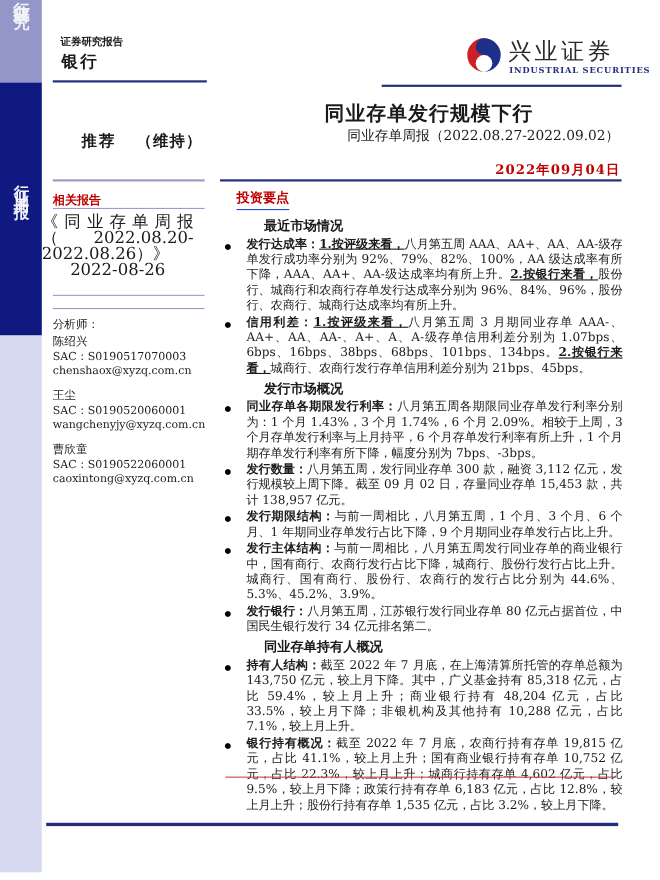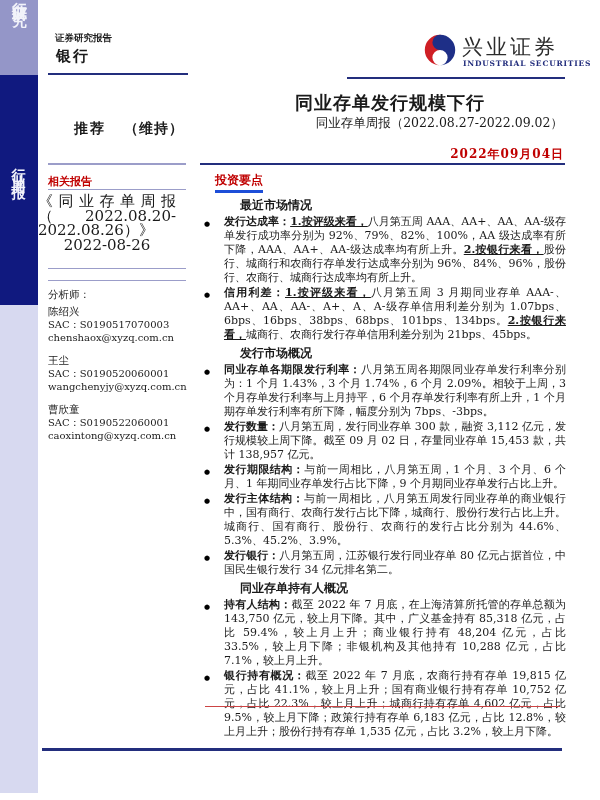--- a/index.html
+++ b/index.html
@@ -54,7 +54,7 @@
 
   
   .key-points{position:absolute;left:215px;top:172px;font-size:12px;font-weight:bold;color:#c00000;
-              border-bottom:3px solid #1d4ed8;padding-bottom:1px;}
+              border-bottom:1px solid #1d4ed8;padding-bottom:1px;}
   .content{position:absolute;left:224px;top:194px;width:342px;font-size:11px;line-height:14px;
            text-align:justify;}
   .subhead{font-size:12px;font-weight:bold;line-height:16px;margin:3px 0 2px 16px;text-align:left;}

